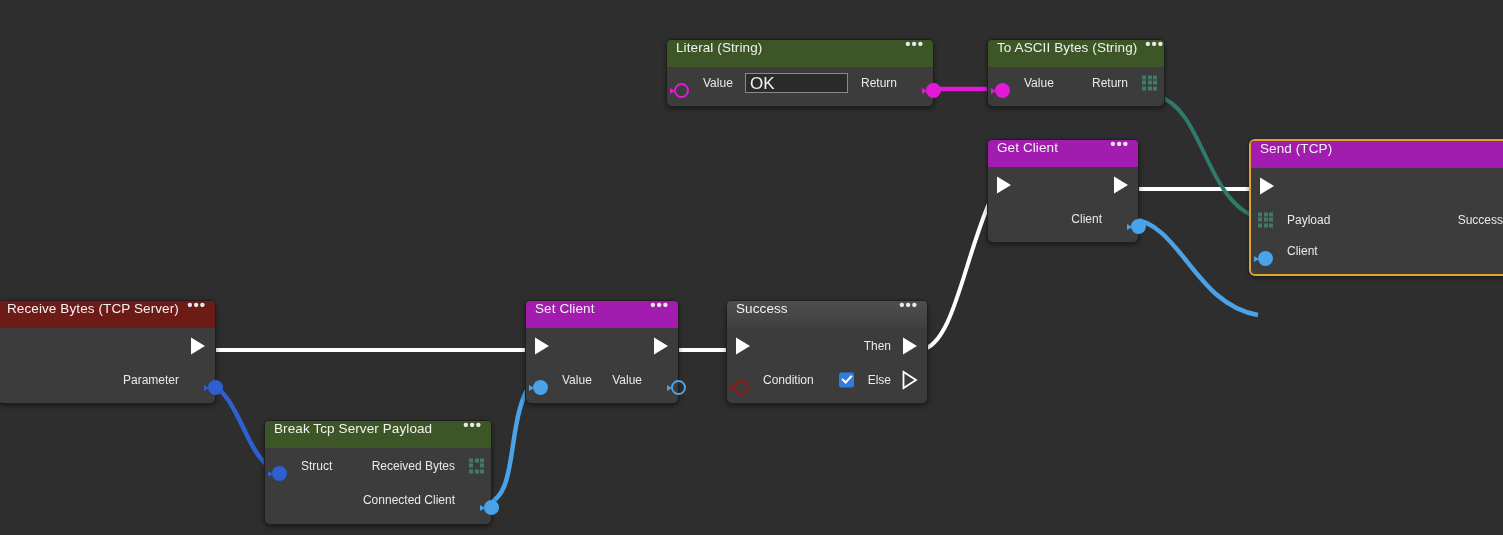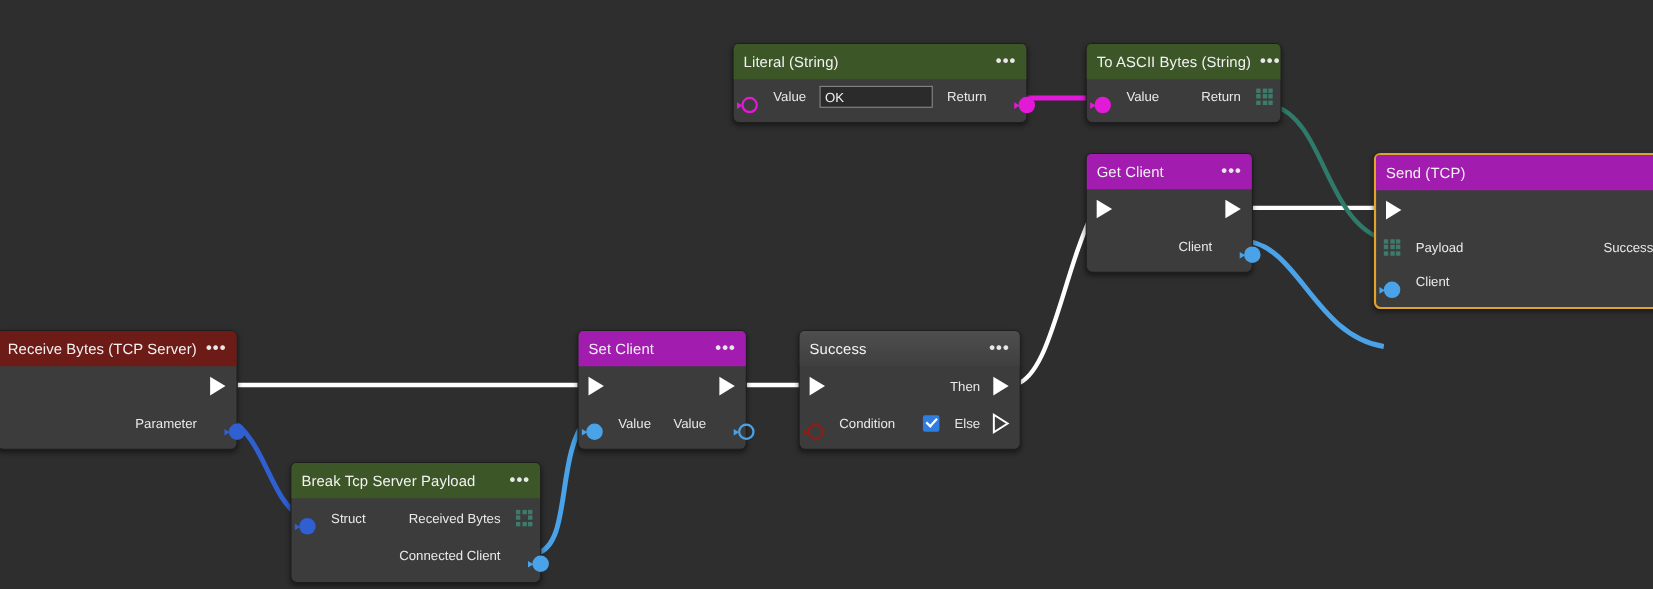--- a/index.html
+++ b/index.html
@@ -13,8 +13,8 @@
         border:1px solid #1e1e1e;box-sizing:border-box;}
   .node.selected{border:2px solid #e0a32e;}
 
-  .nhdr{height:27px;border-radius:4px 4px 0 0;display:flex;align-items:center;
-        padding:16px 9px;box-sizing:border-box;position:relative;}
+  .nhdr{height:27px;border-radius:4px 4px 0 0;display:flex;
+        padding:0 9px;box-sizing:border-box;position:relative;}
   .node.selected .nhdr{border-radius:3px 3px 0 0;}
   .ntitle{color:#f2f2f2;font-size:13.5px;white-space:nowrap;letter-spacing:.1px;}
   .dots{margin-left:auto;color:#e8e8e8;font-size:15px;line-height:8px;letter-spacing:1px;

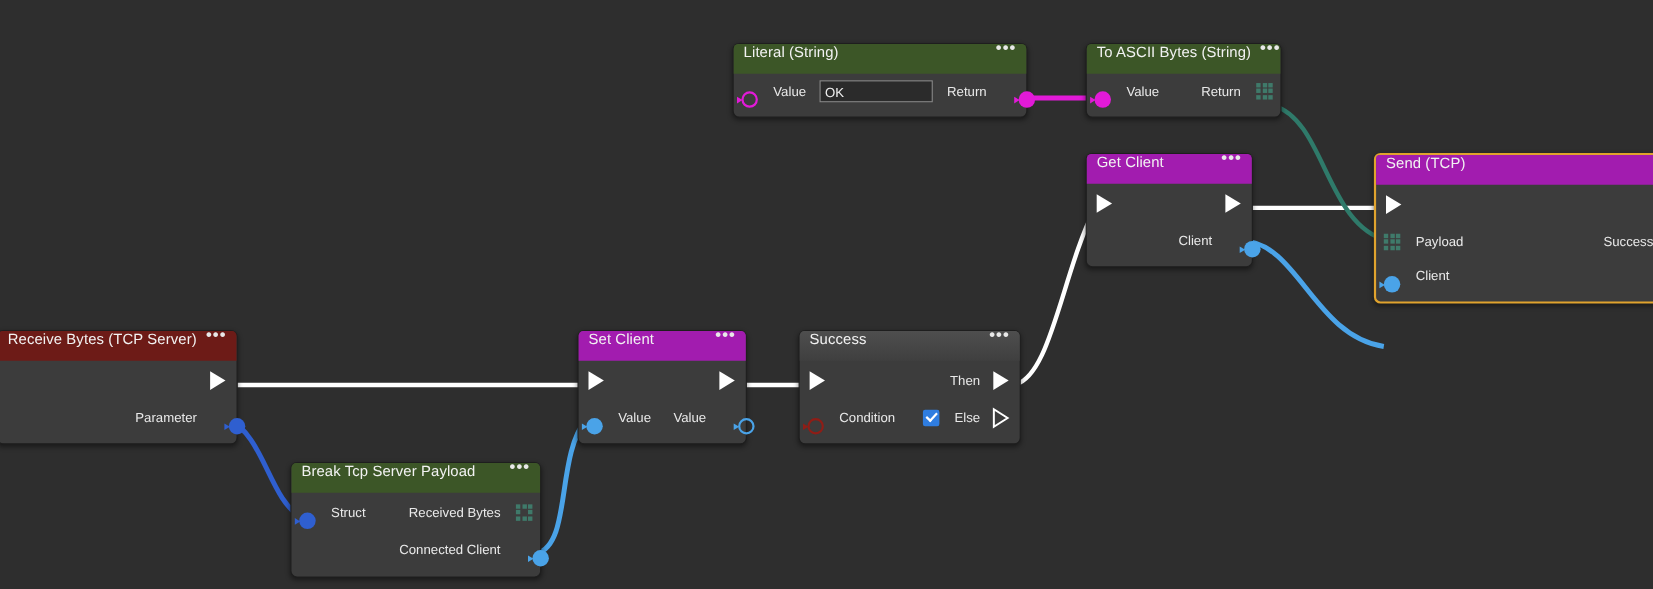--- a/index.html
+++ b/index.html
@@ -52,7 +52,7 @@
 
   .txtbox{position:absolute;top:50%;transform:translateY(-50%);
           background:#2b2b2b;border:1px solid #8a8a8a;height:20px;
-          color:#f0f0f0;font-size:12px;line-height:20px;padding:0 4px;
+          color:#f0f0f0;font-size:17px;line-height:20px;padding:0 4px;
           box-sizing:border-box;}
 
   .chk{position:absolute;top:50%;transform:translateY(-50%);

